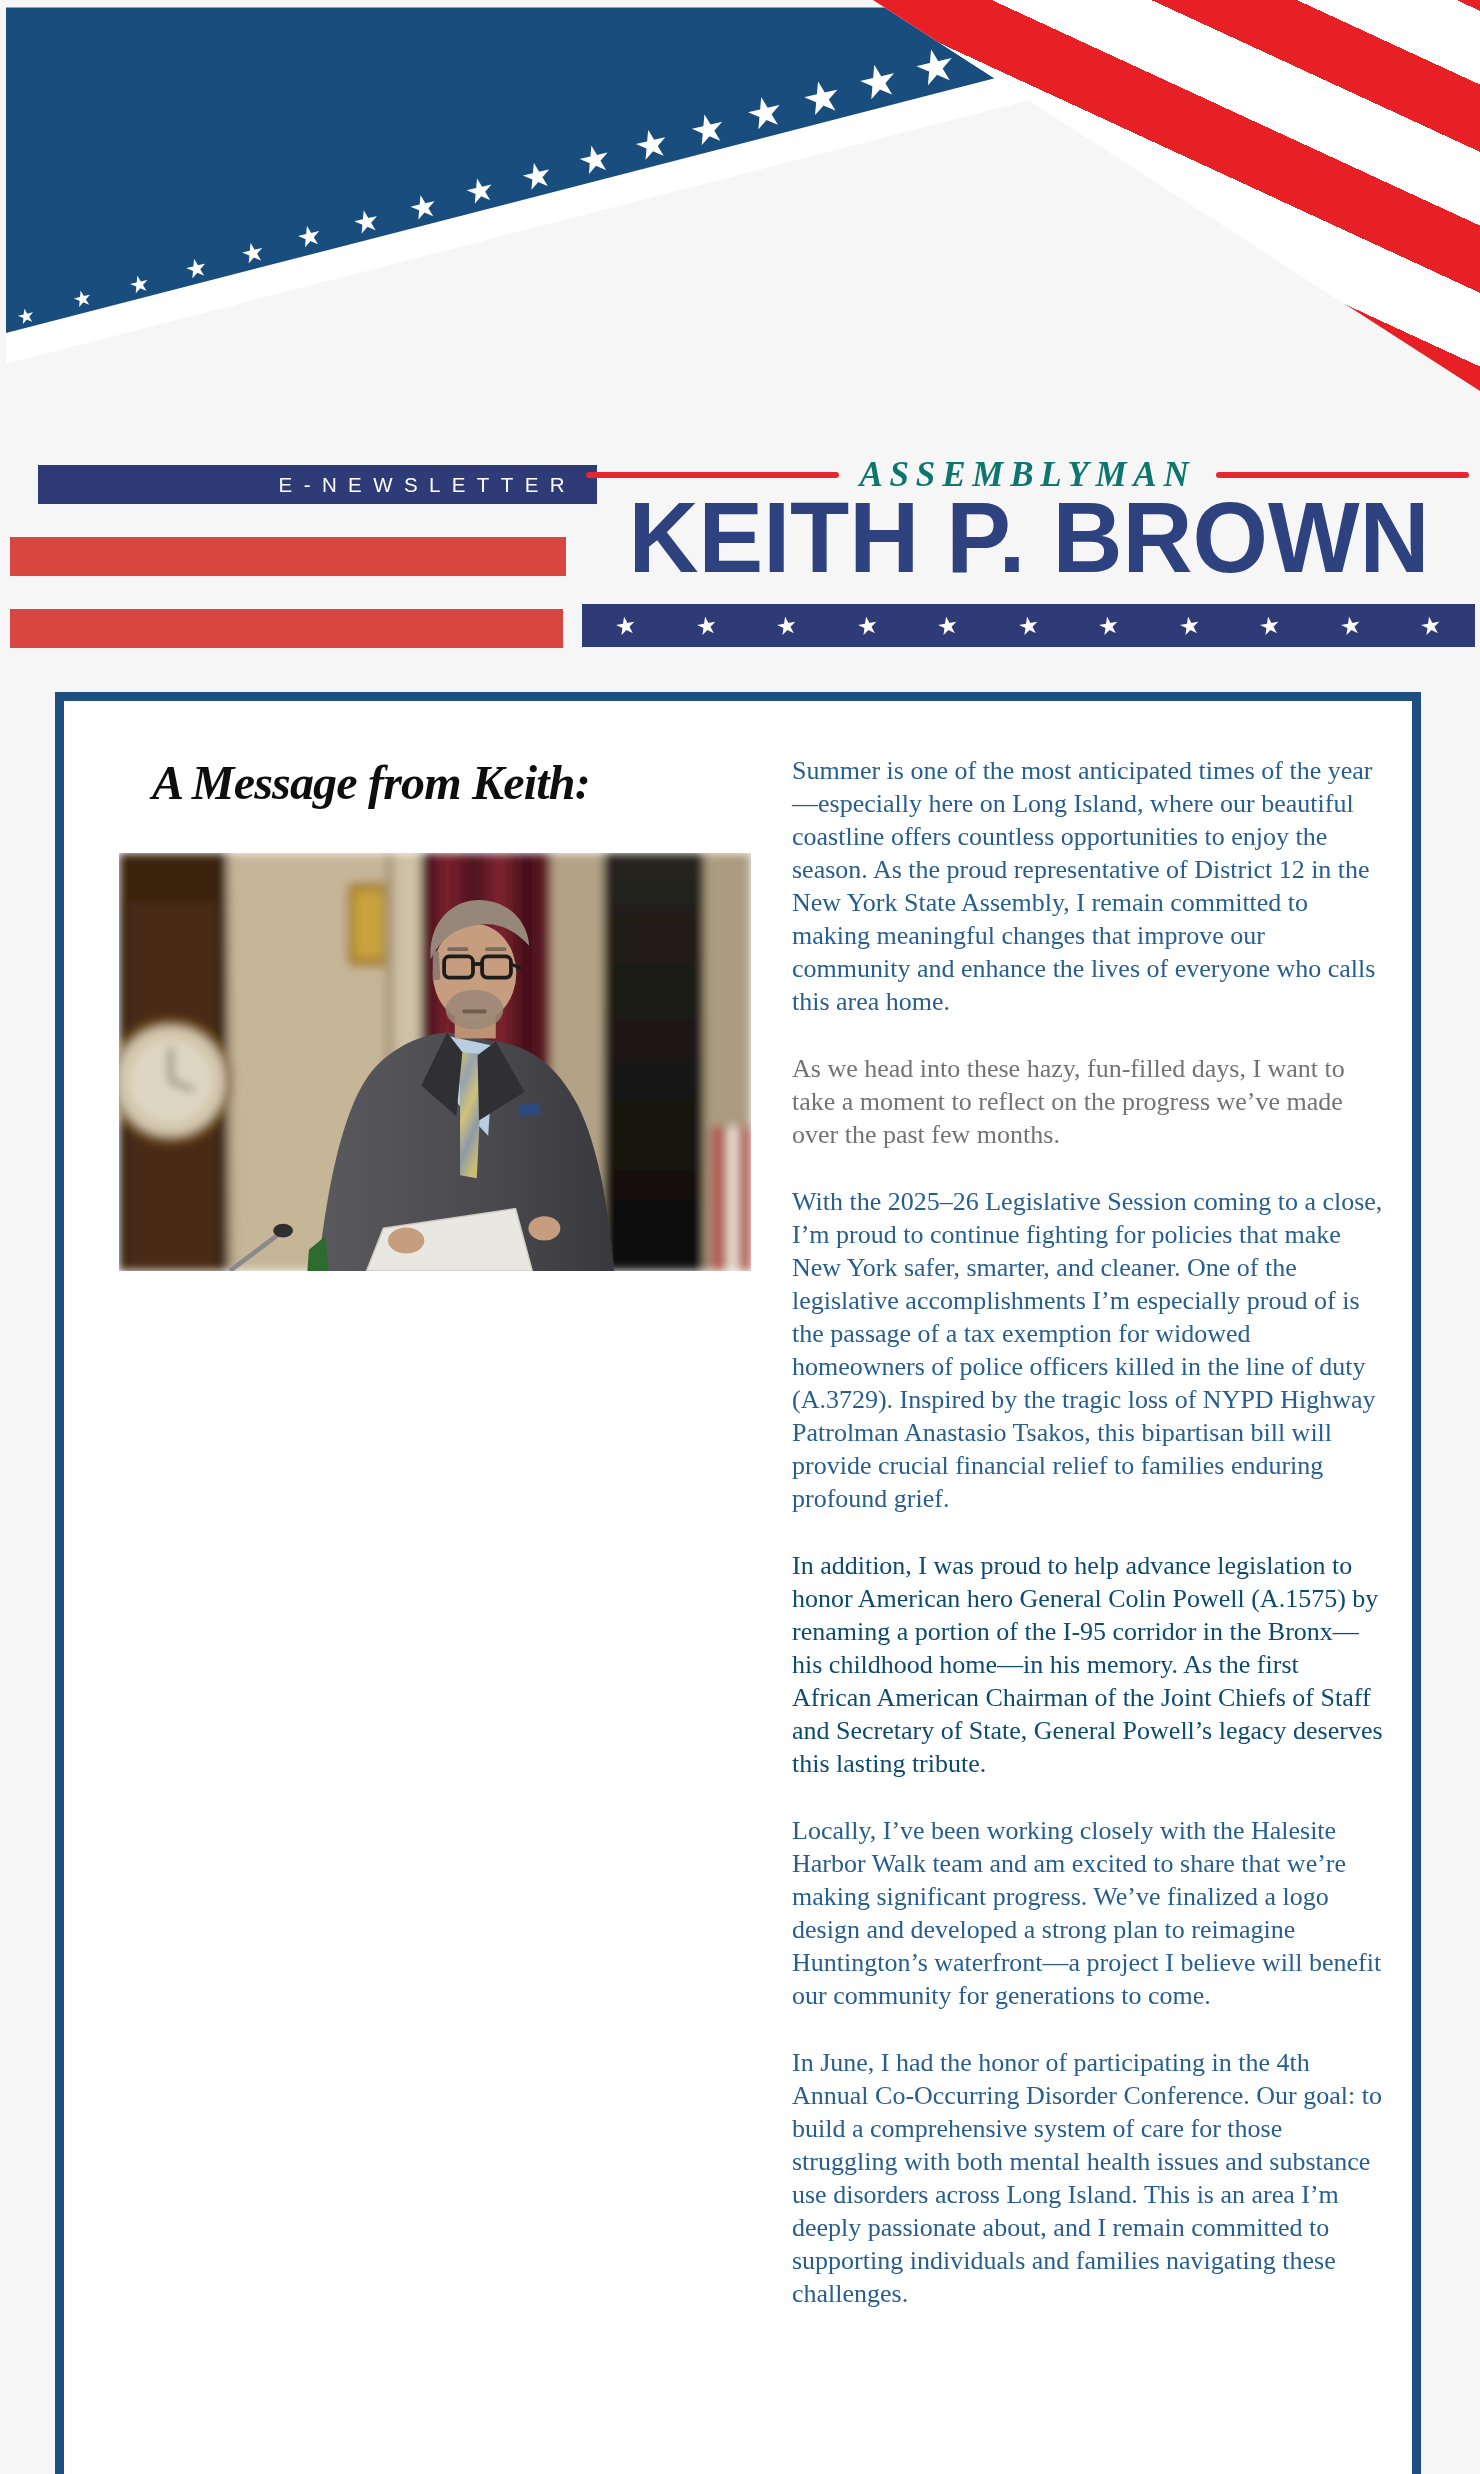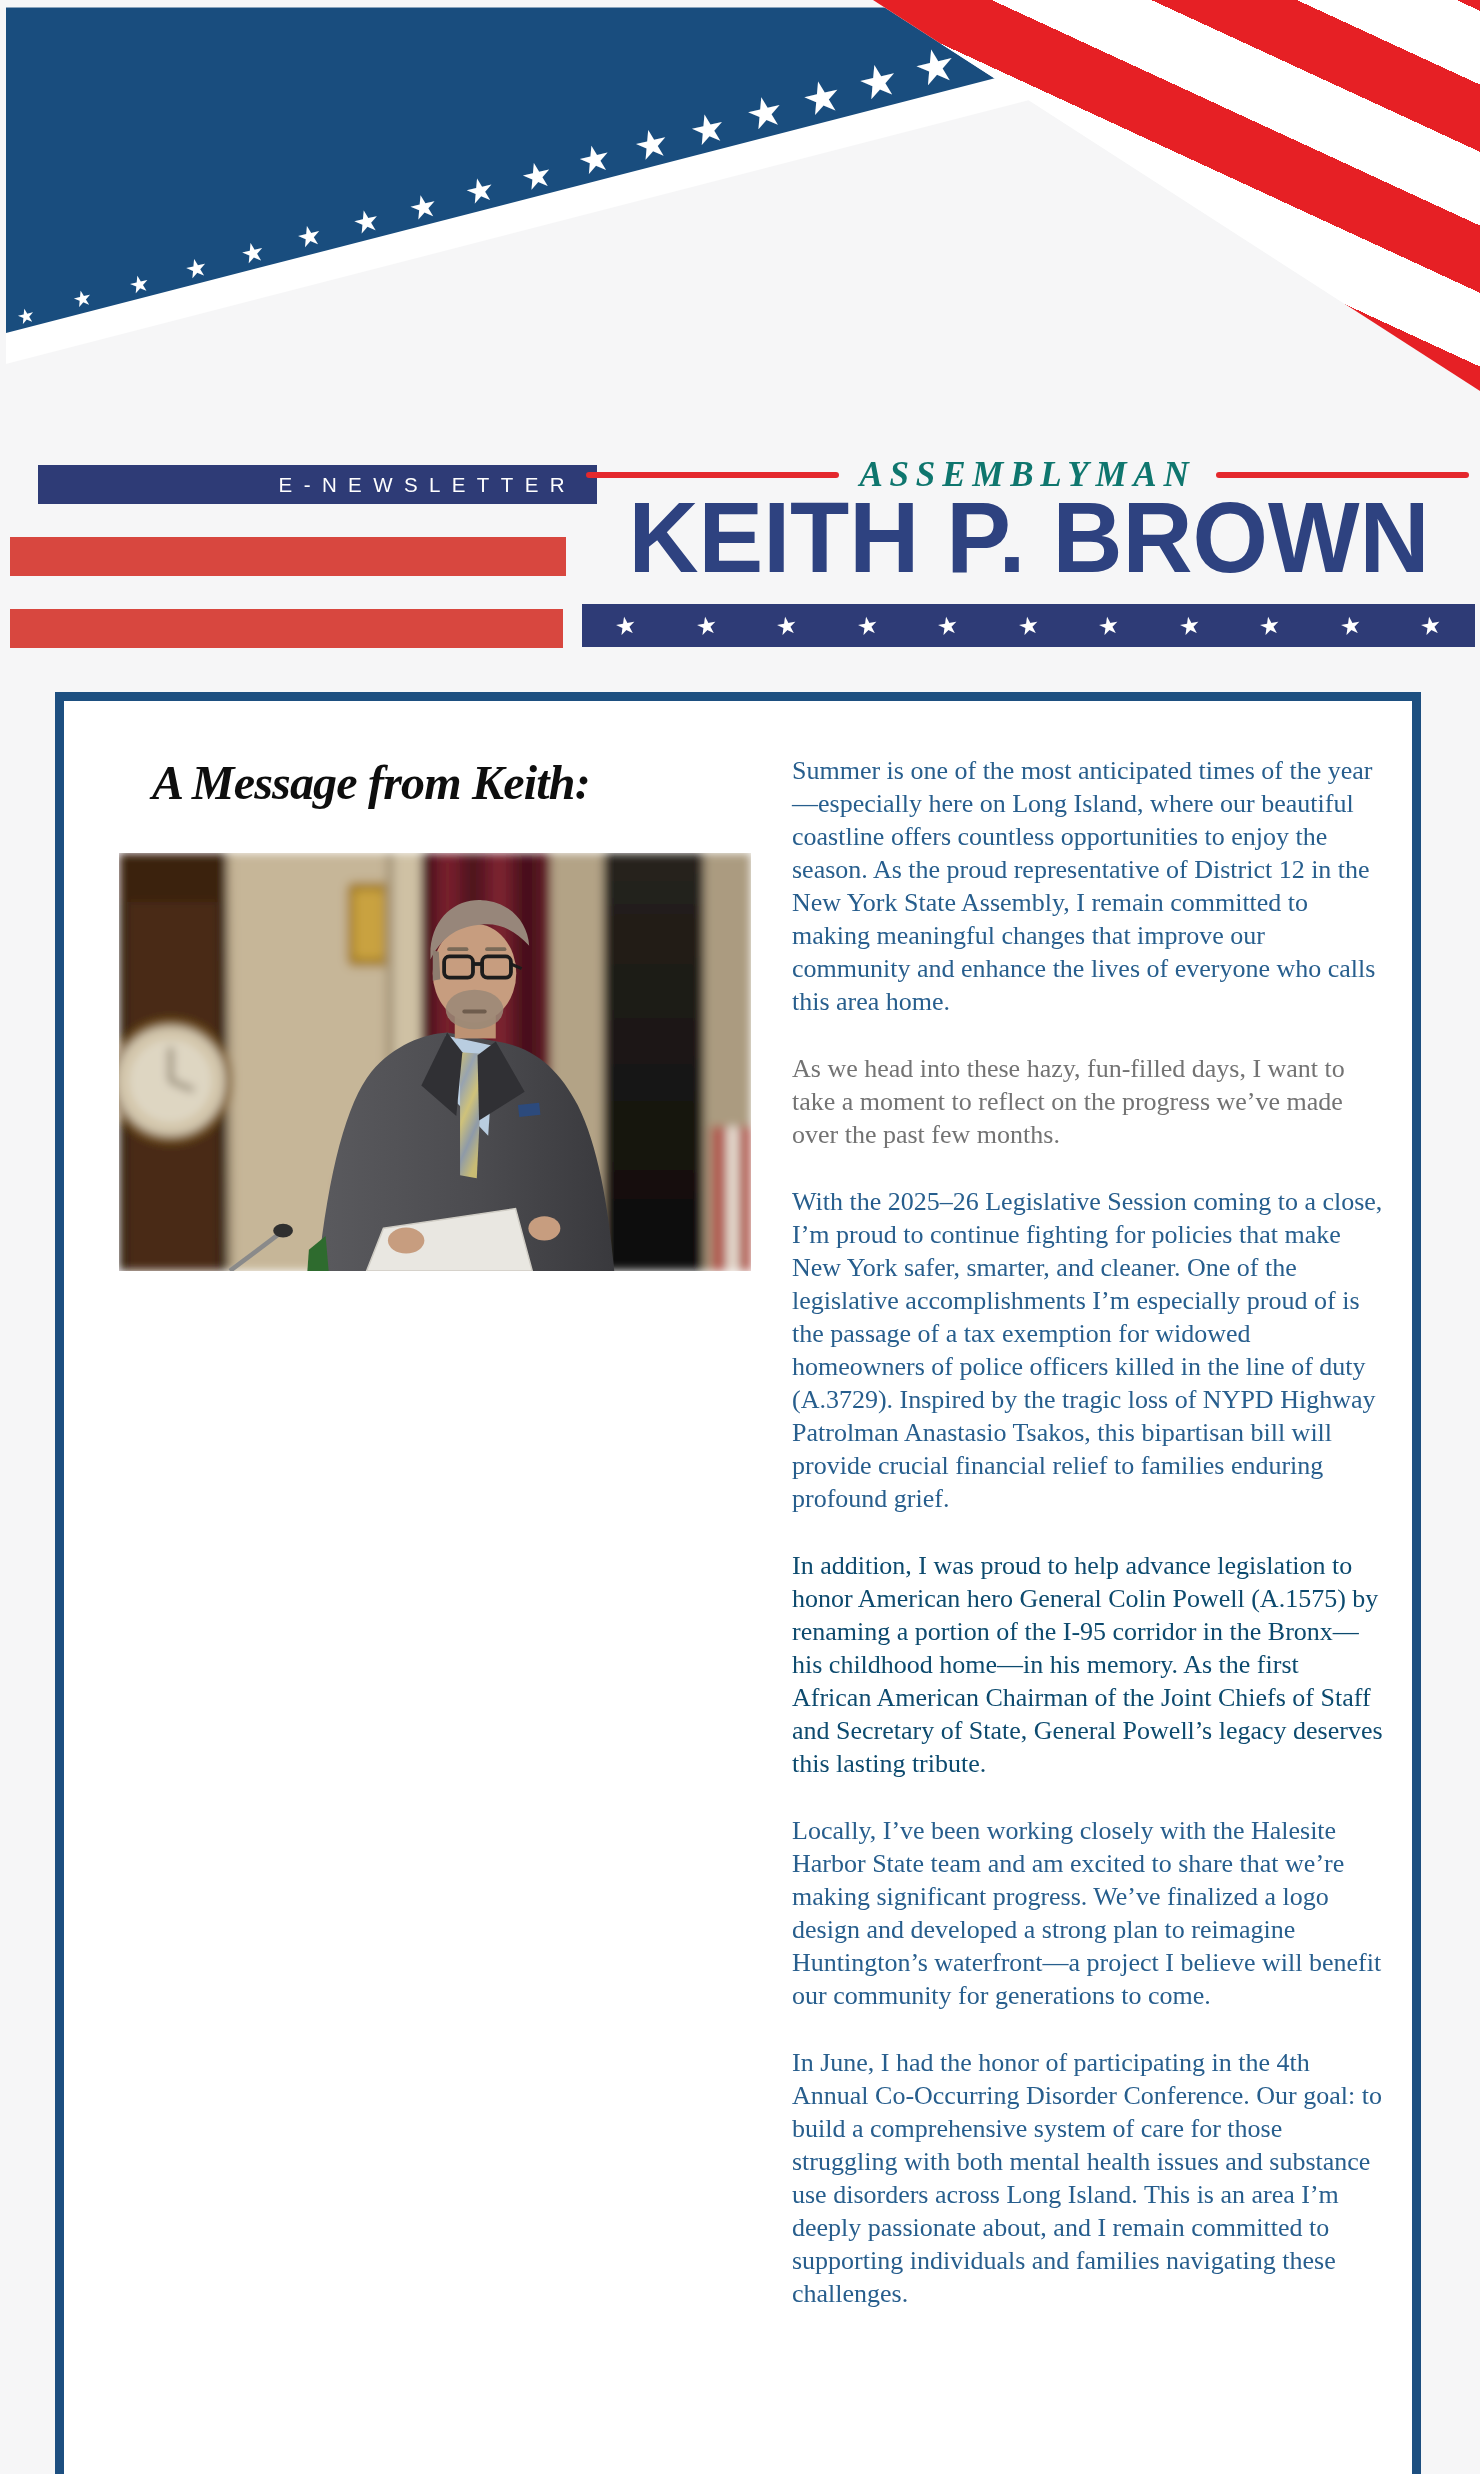--- a/index.html
+++ b/index.html
@@ -256,7 +256,7 @@
         <p style="color: #737373;">As we head into these hazy, fun-filled days, I want to take a moment to reflect on the progress we’ve made over the past few months.</p>
         <p style="color: rgb(39, 94, 141);">With the 2025–26 Legislative Session coming to a close, I’m proud to continue fighting for policies that make New York safer, smarter, and cleaner. One of the legislative accomplishments I’m especially proud of is the passage of a tax exemption for widowed homeowners of police officers killed in the line of duty (A.3729). Inspired by the tragic loss of NYPD Highway Patrolman Anastasio Tsakos, this bipartisan bill will provide crucial financial relief to families enduring profound grief.</p>
         <p style="color: #0c4a6e;">In addition, I was proud to help advance legislation to honor American hero General Colin Powell (A.1575) by renaming a portion of the I-95 corridor in the Bronx—his childhood home—in his memory. As the first African American Chairman of the Joint Chiefs of Staff and Secretary of State, General Powell’s legacy deserves this lasting tribute.</p>
-        <p style="color: rgb(39, 94, 141);">Locally, I’ve been working closely with the Halesite Harbor State team and am excited to share that we’re making significant progress. We’ve finalized a logo design and developed a strong plan to reimagine Huntington’s waterfront—a project I believe will benefit our community for generations to come.</p>
+        <p style="color: rgb(39, 94, 141);">Locally, I’ve been working closely with the Halesite Harbor Walk team and am excited to share that we’re making significant progress. We’ve finalized a logo design and developed a strong plan to reimagine Huntington’s waterfront—a project I believe will benefit our community for generations to come.</p>
         <p style="color: rgb(39, 94, 141);">In June, I had the honor of participating in the 4th Annual Co-Occurring Disorder Conference. Our goal: to build a comprehensive system of care for those struggling with both mental health issues and substance use disorders across Long Island. This is an area I’m deeply passionate about, and I remain committed to supporting individuals and families navigating these challenges.</p>
       </div>
   </main>

